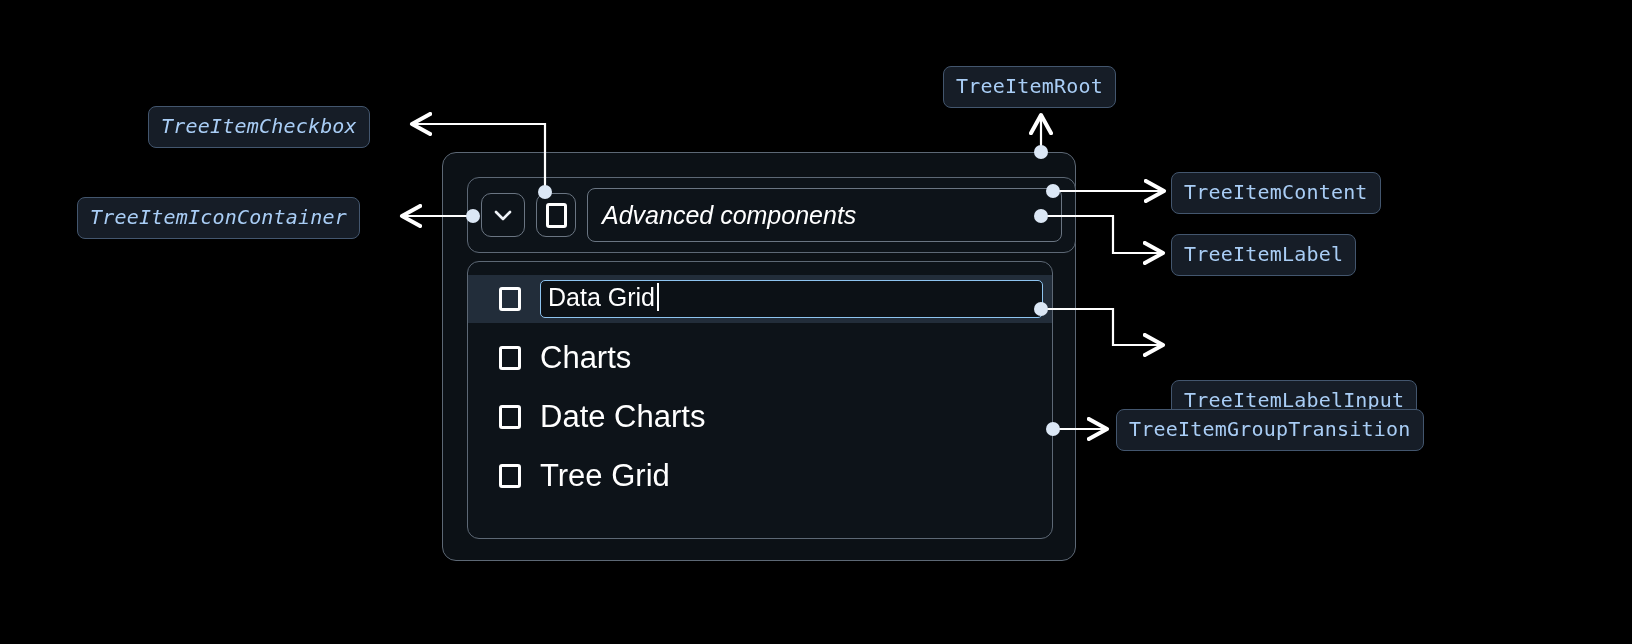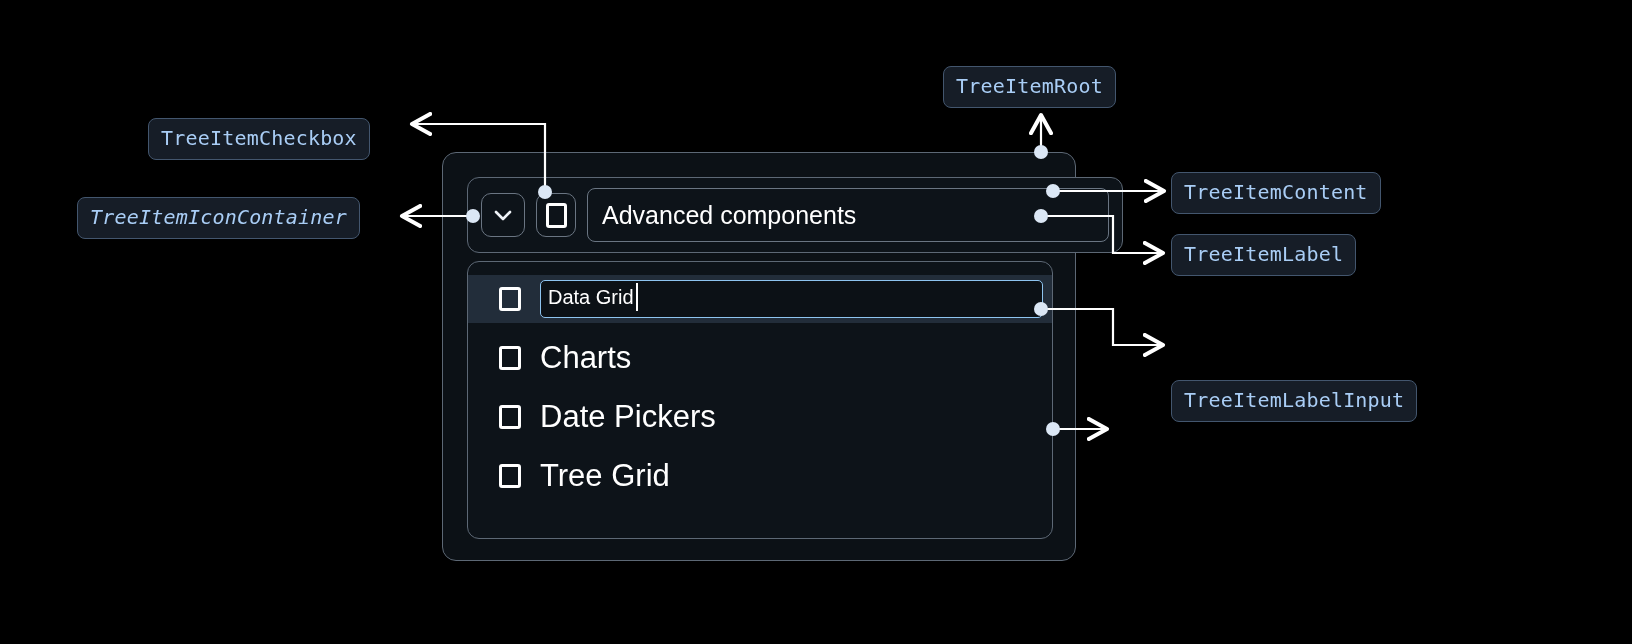--- a/index.html
+++ b/index.html
@@ -297,7 +297,7 @@
     </g>
   </svg>
 
-  <div class="chip" style="left:148px;  top:118px;">TreeItemCheckbox</div>
+  <div class="chip" style="left:148px;  top:106px;font-style:italic;">TreeItemCheckbox</div>
 
   <div class="chip" style="left:77px;   top:197px;font-style:italic;">TreeItemIconContainer</div>
 

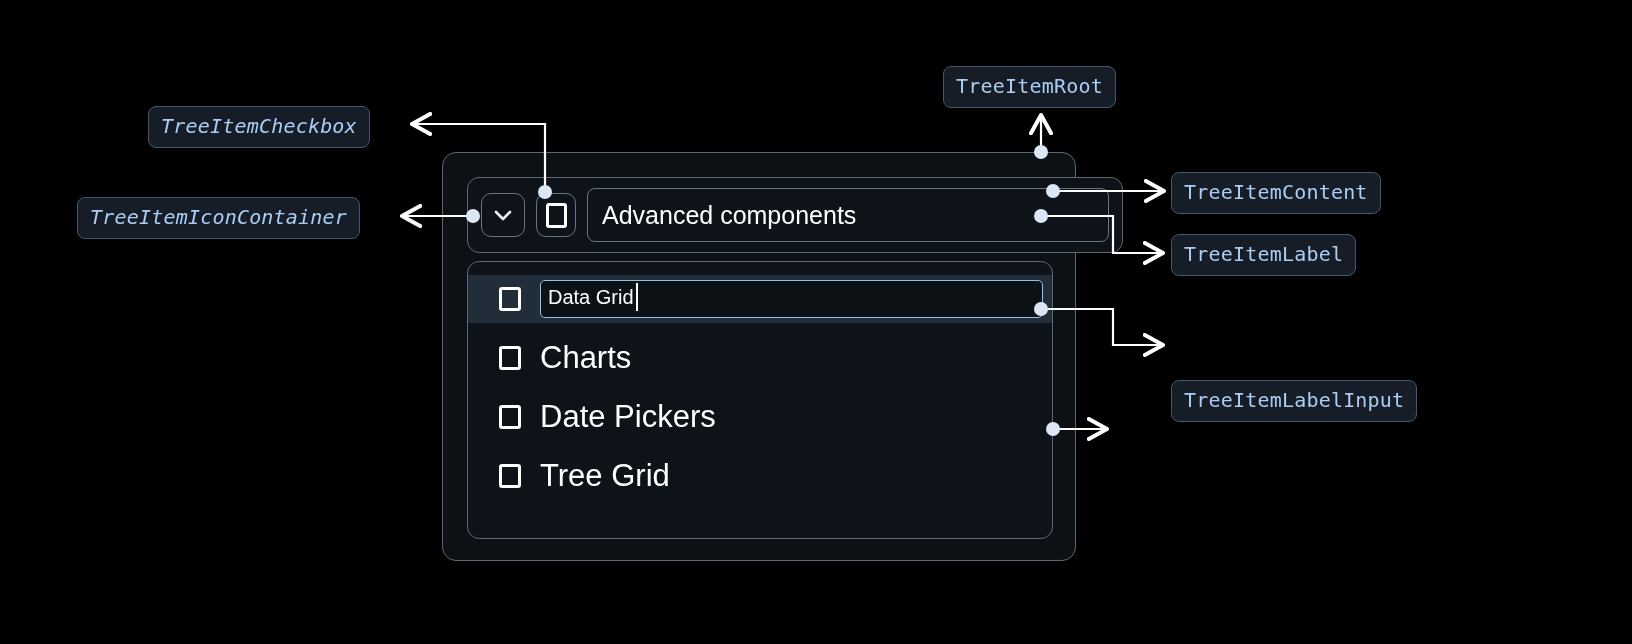--- a/index.html
+++ b/index.html
@@ -70,7 +70,7 @@
     position: absolute;
     left: 24px;
     top: 24px;
-    width: 656px;
+    width: 609px;
     height: 76px;
     box-sizing: border-box;
     background: #0d1319;
@@ -80,6 +80,7 @@
     align-items: center;
     padding: 0 13px;
     gap: 11px;
+    font-style: italic;
   }
 
   

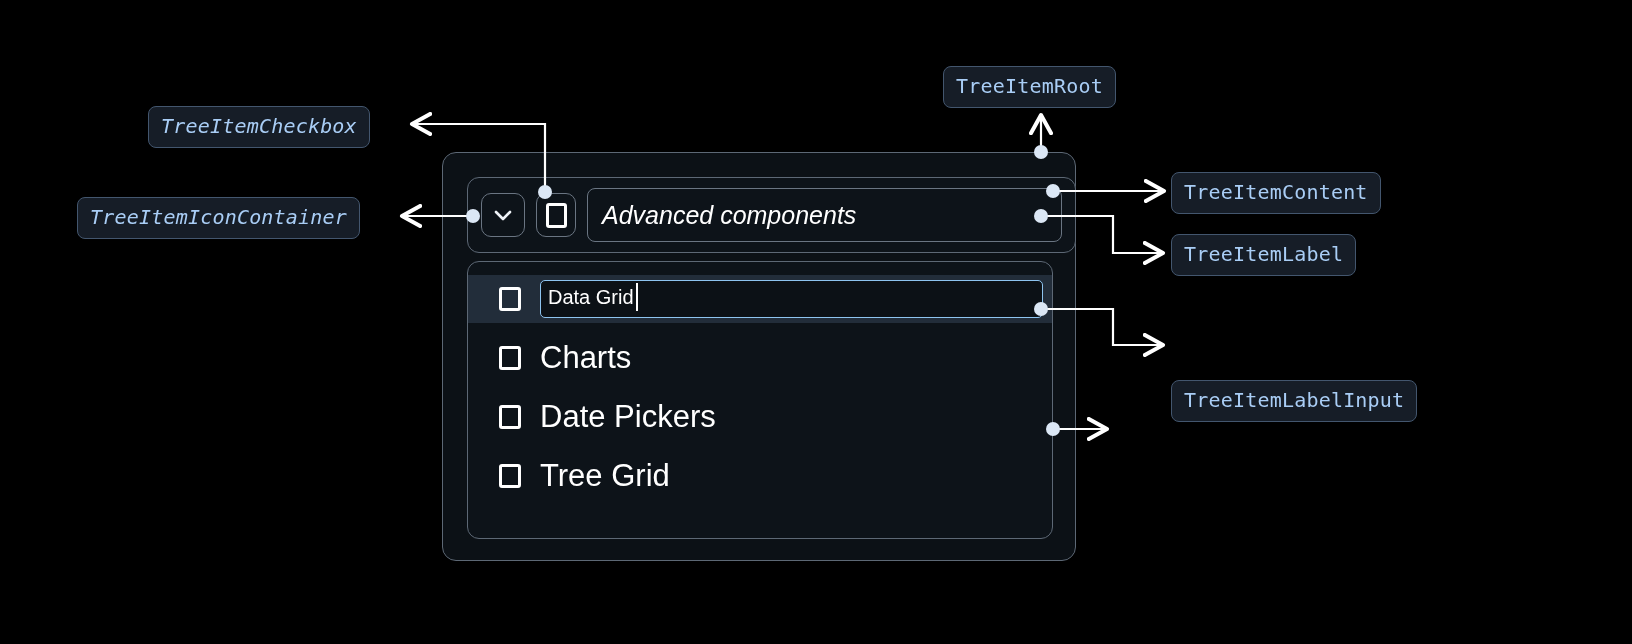--- a/index.html
+++ b/index.html
@@ -193,7 +193,7 @@
     border-radius: 5px;
     color: #ffffff;
     font-family: "Liberation Sans", sans-serif;
-    font-size: 20px;
+    font-size: 25px;
     padding: 0 0 4px 7px;
     outline: none;
     display: flex;

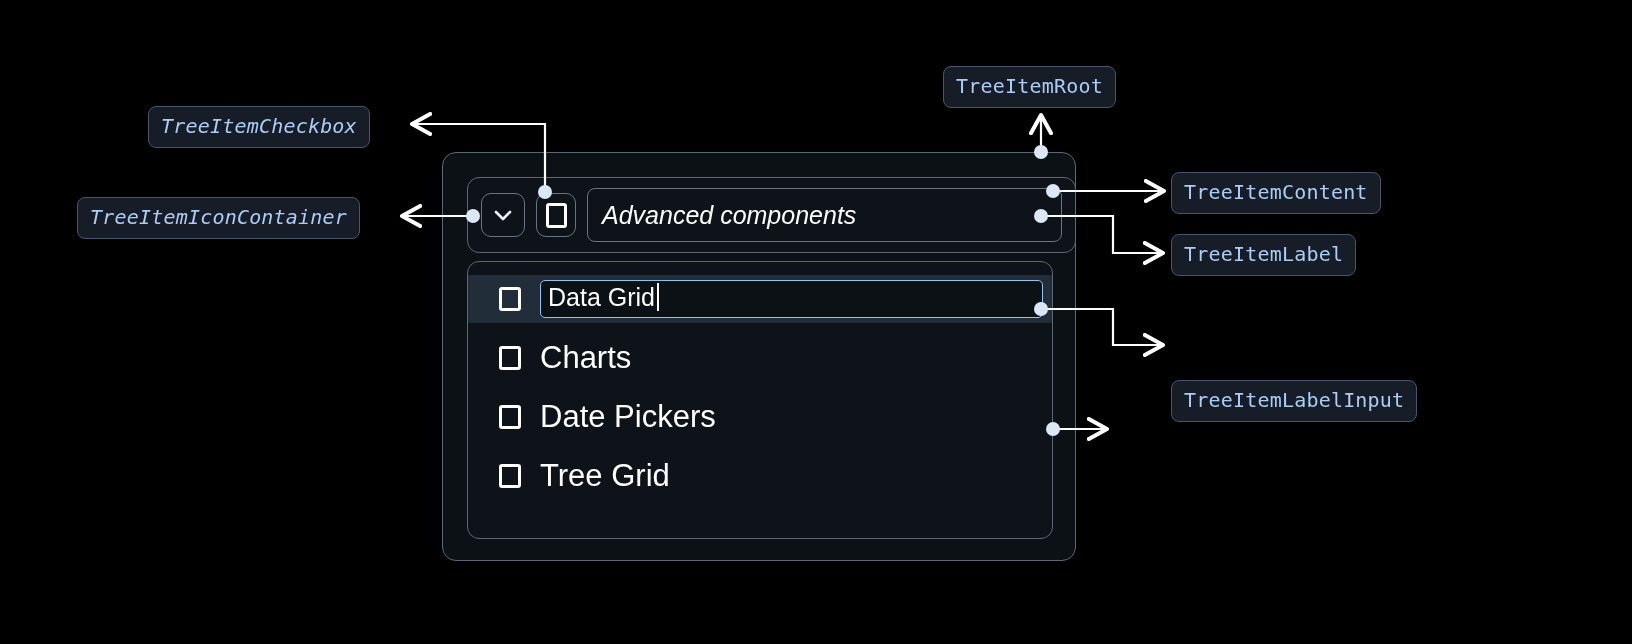--- a/index.html
+++ b/index.html
@@ -252,7 +252,7 @@
 
       <div class="tree-row">
         <span class="row-cb"></span>
-        <span class="row-label">Date Pickers</span>
+        <span class="row-label">Date Charts</span>
       </div>
 
       <div class="tree-row">

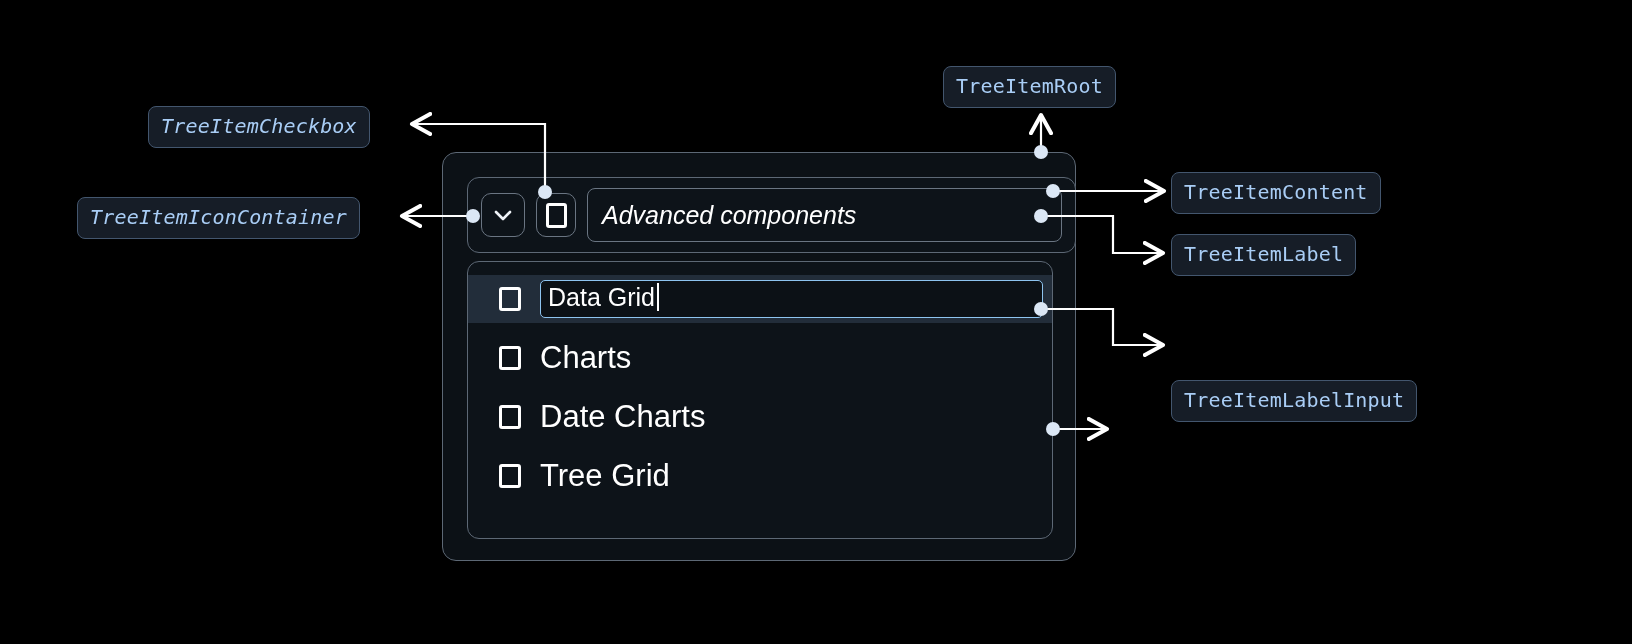--- a/index.html
+++ b/index.html
@@ -310,6 +310,7 @@
 
   <div class="chip" style="left:1171px; top:336px;margin-top:44px;">TreeItemLabelInput</div>
 
+  <div class="chip" style="left:1116px; top:409px;">TreeItemGroupTransition</div>
 
 </div>
 

